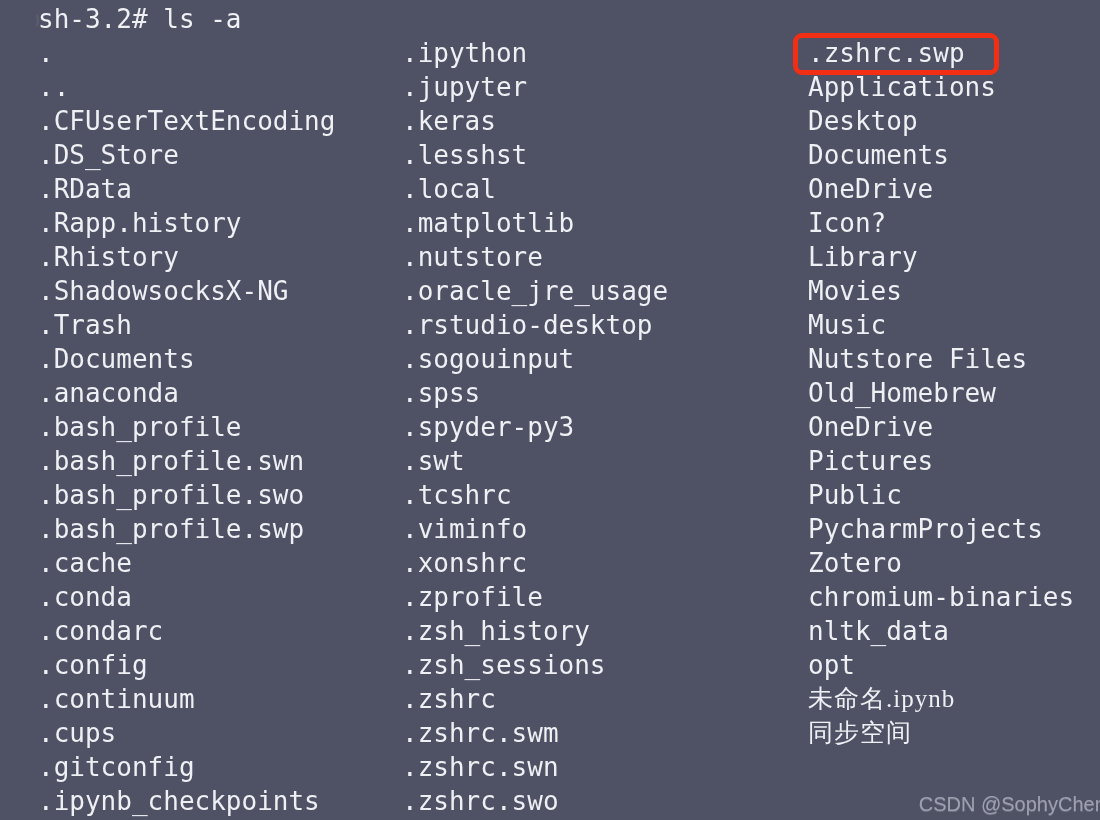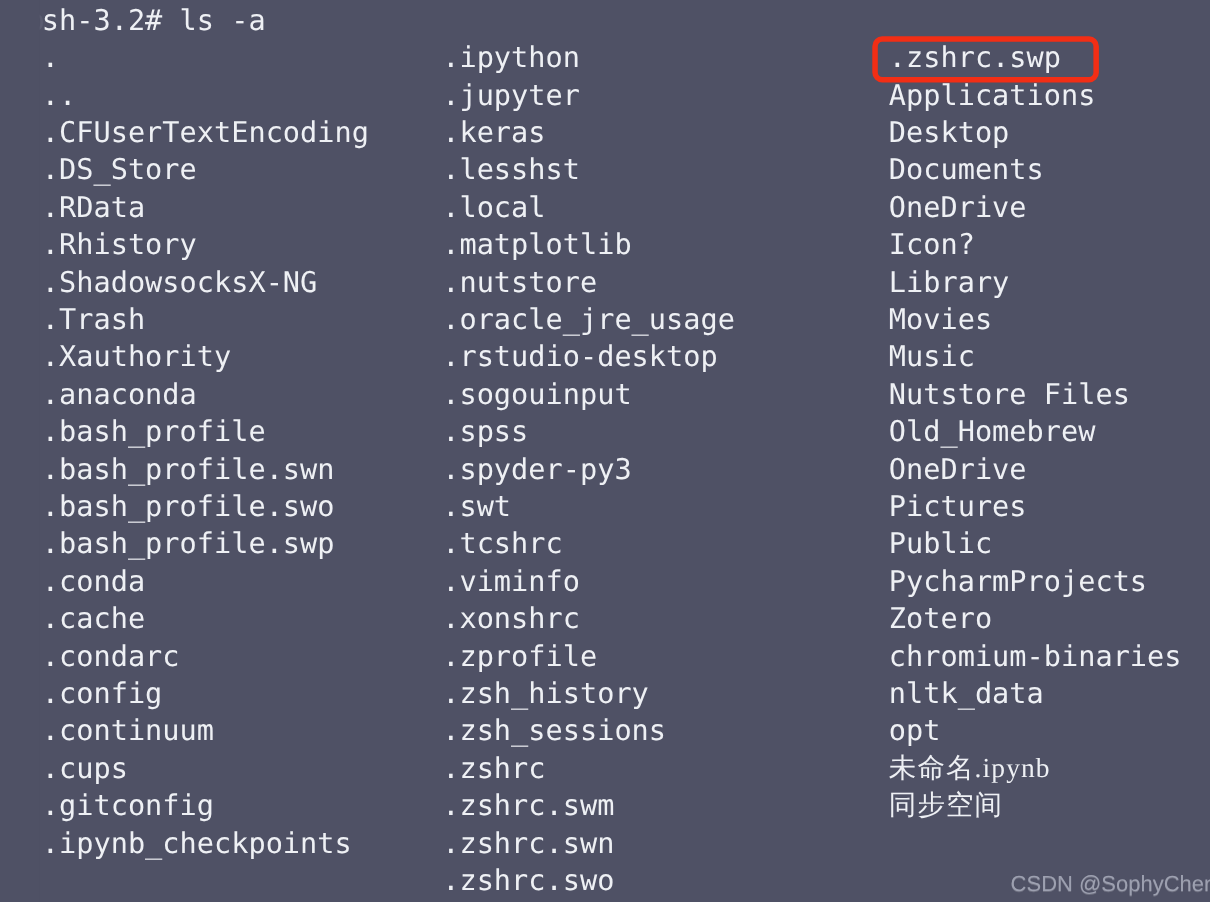--- a/index.html
+++ b/index.html
@@ -106,6 +106,7 @@
         <div class="entry">.CFUserTextEncoding</div>
         <div class="entry">.DS_Store</div>
         <div class="entry">.RData</div>
+        <div class="entry">.Rapp.history</div>
         <div class="entry">.Rhistory</div>
         <div class="entry">.ShadowsocksX-NG</div>
         <div class="entry">.Trash</div>

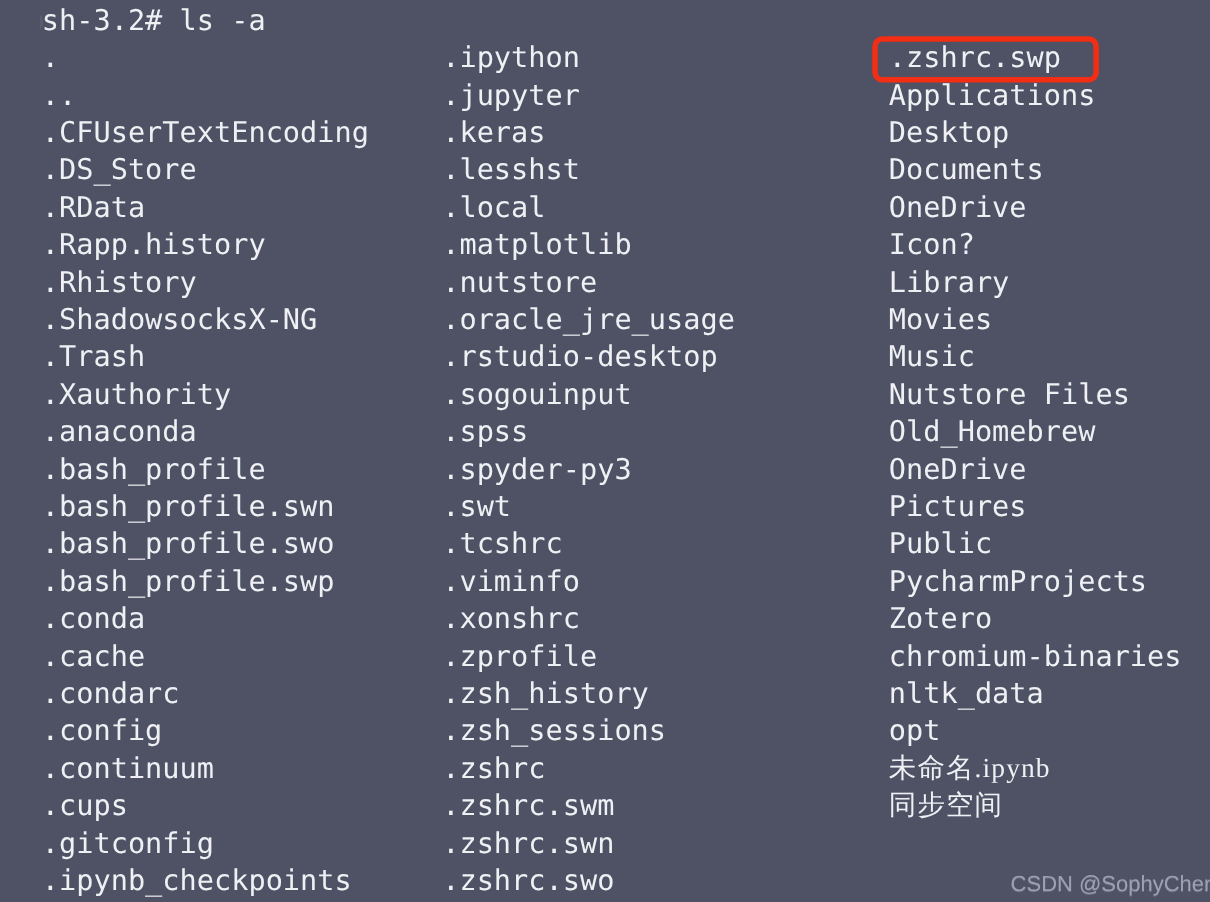--- a/index.html
+++ b/index.html
@@ -110,7 +110,7 @@
         <div class="entry">.Rhistory</div>
         <div class="entry">.ShadowsocksX-NG</div>
         <div class="entry">.Trash</div>
-        <div class="entry">.Xauthority</div>
+        <div class="entry">.Documents</div>
         <div class="entry">.anaconda</div>
         <div class="entry">.bash_profile</div>
         <div class="entry">.bash_profile.swn</div>

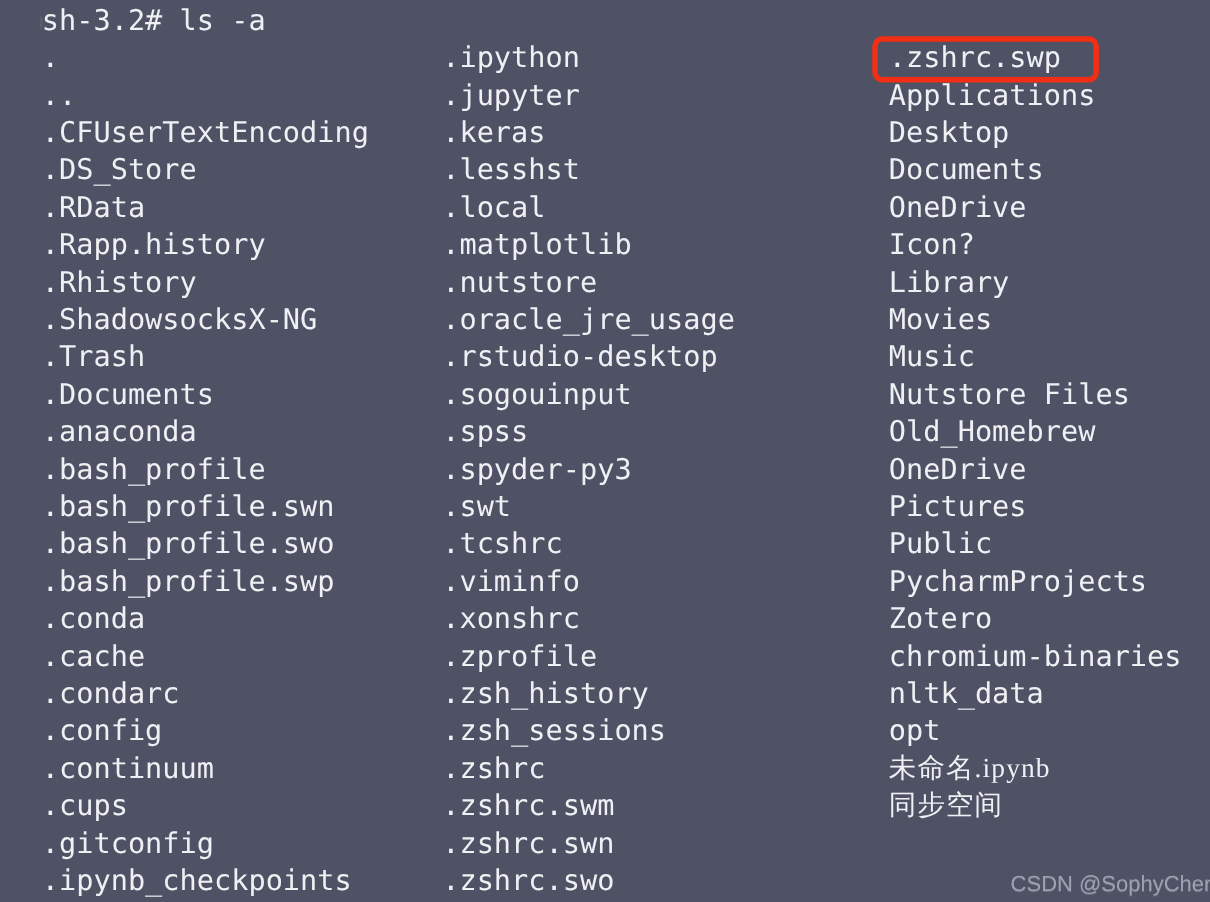--- a/index.html
+++ b/index.html
@@ -116,8 +116,8 @@
         <div class="entry">.bash_profile.swn</div>
         <div class="entry">.bash_profile.swo</div>
         <div class="entry">.bash_profile.swp</div>
+        <div class="entry">.cache</div>
         <div class="entry">.conda</div>
-        <div class="entry">.cache</div>
         <div class="entry">.condarc</div>
         <div class="entry">.config</div>
         <div class="entry">.continuum</div>

